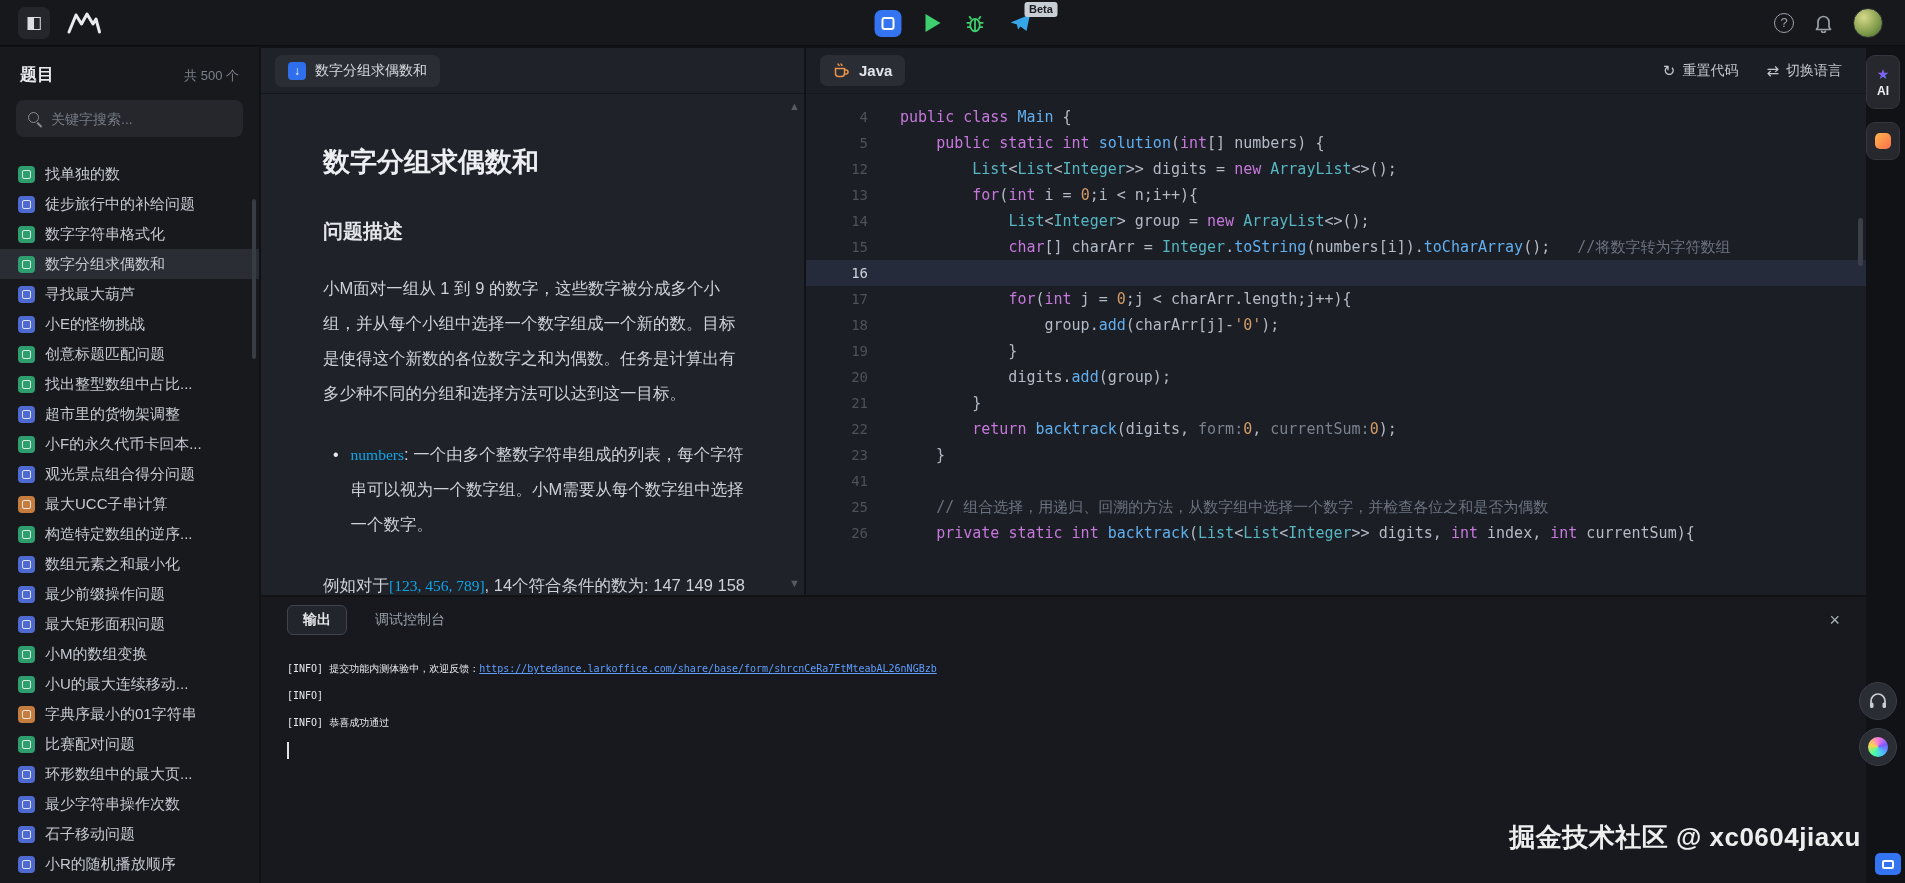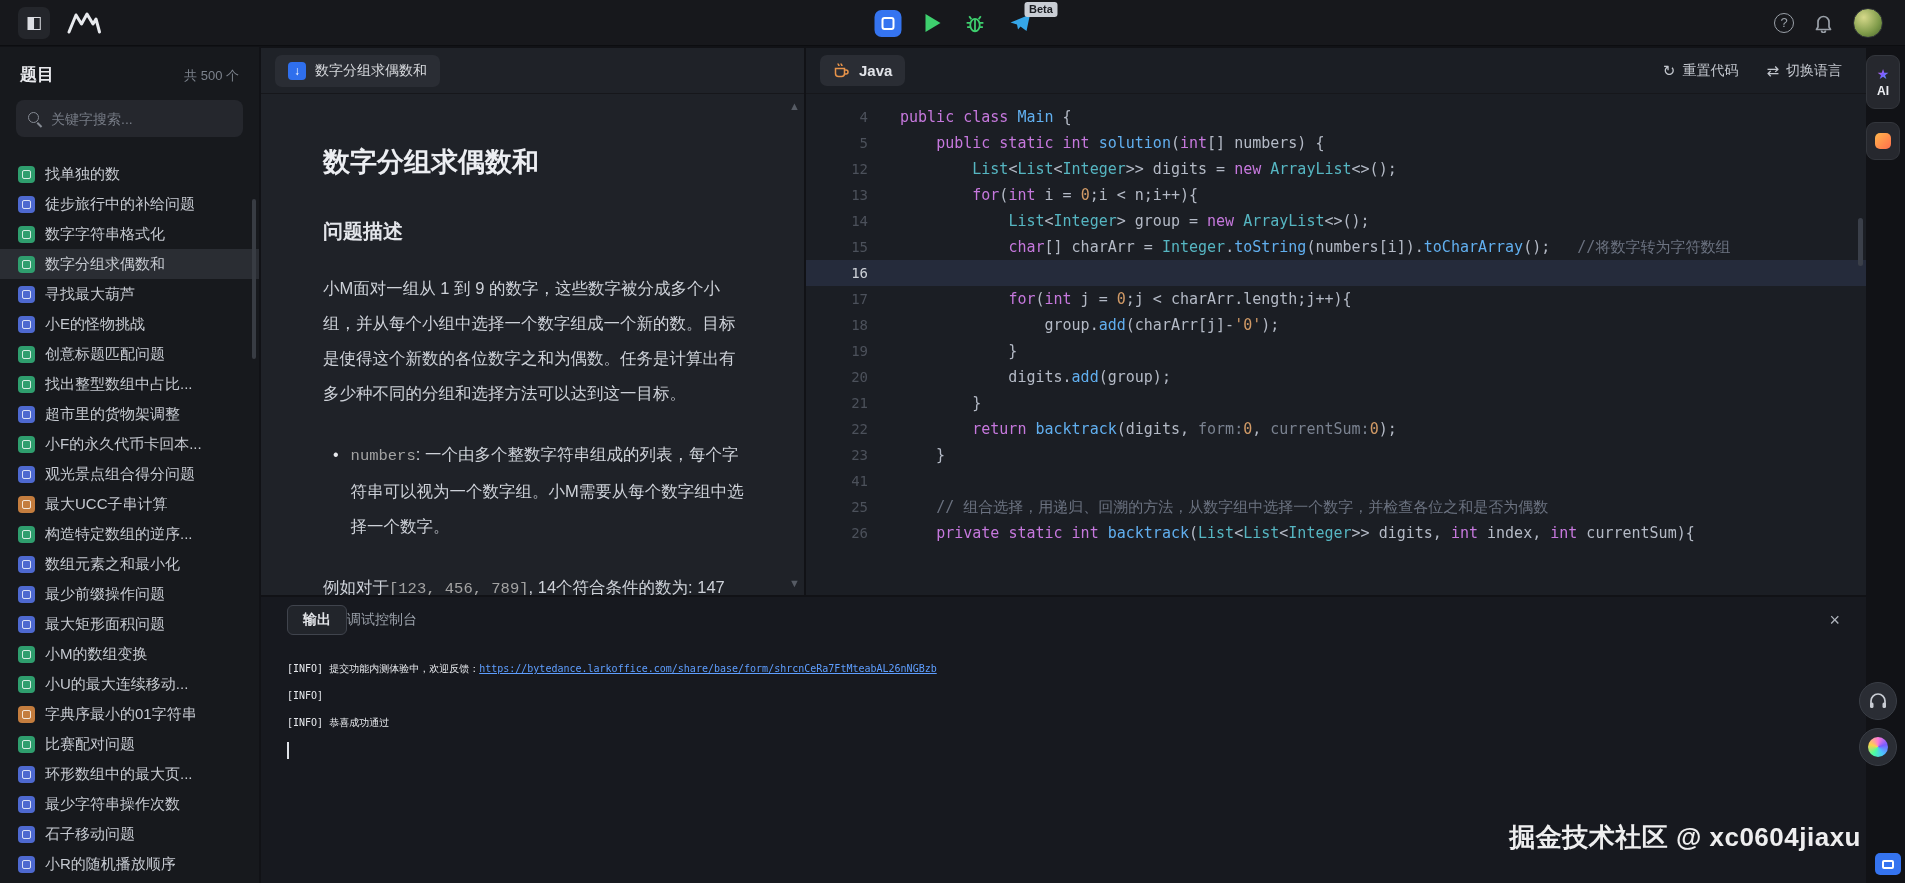--- a/index.html
+++ b/index.html
@@ -68,7 +68,7 @@
   .pp-title { color:#eceef2; font-size:27px; font-weight:700; margin-bottom:38px; }
   .pp-section { color:#e3e5ea; font-size:20px; font-weight:700; margin-bottom:26px; }
   .pp-text { color:#ced2d9; font-size:16.5px; line-height:35px; margin-bottom:26px; }
-  .inline-code { font-family:Liberation Mono, monospace; color:#a3a3a3; font-size:15.5px; }
+  .inline-code { font-family:Liberation Serif, serif; color:#0ea5e9; font-size:15.5px; }
   .bullet-item { display:flex; gap:12px; padding-left:10px; margin-bottom:26px; }
   .bullet-dot { color:#e8eaee; font-size:16px; line-height:35px; }
   .bullet-text { color:#ced2d9; font-size:16.5px; line-height:35px; }

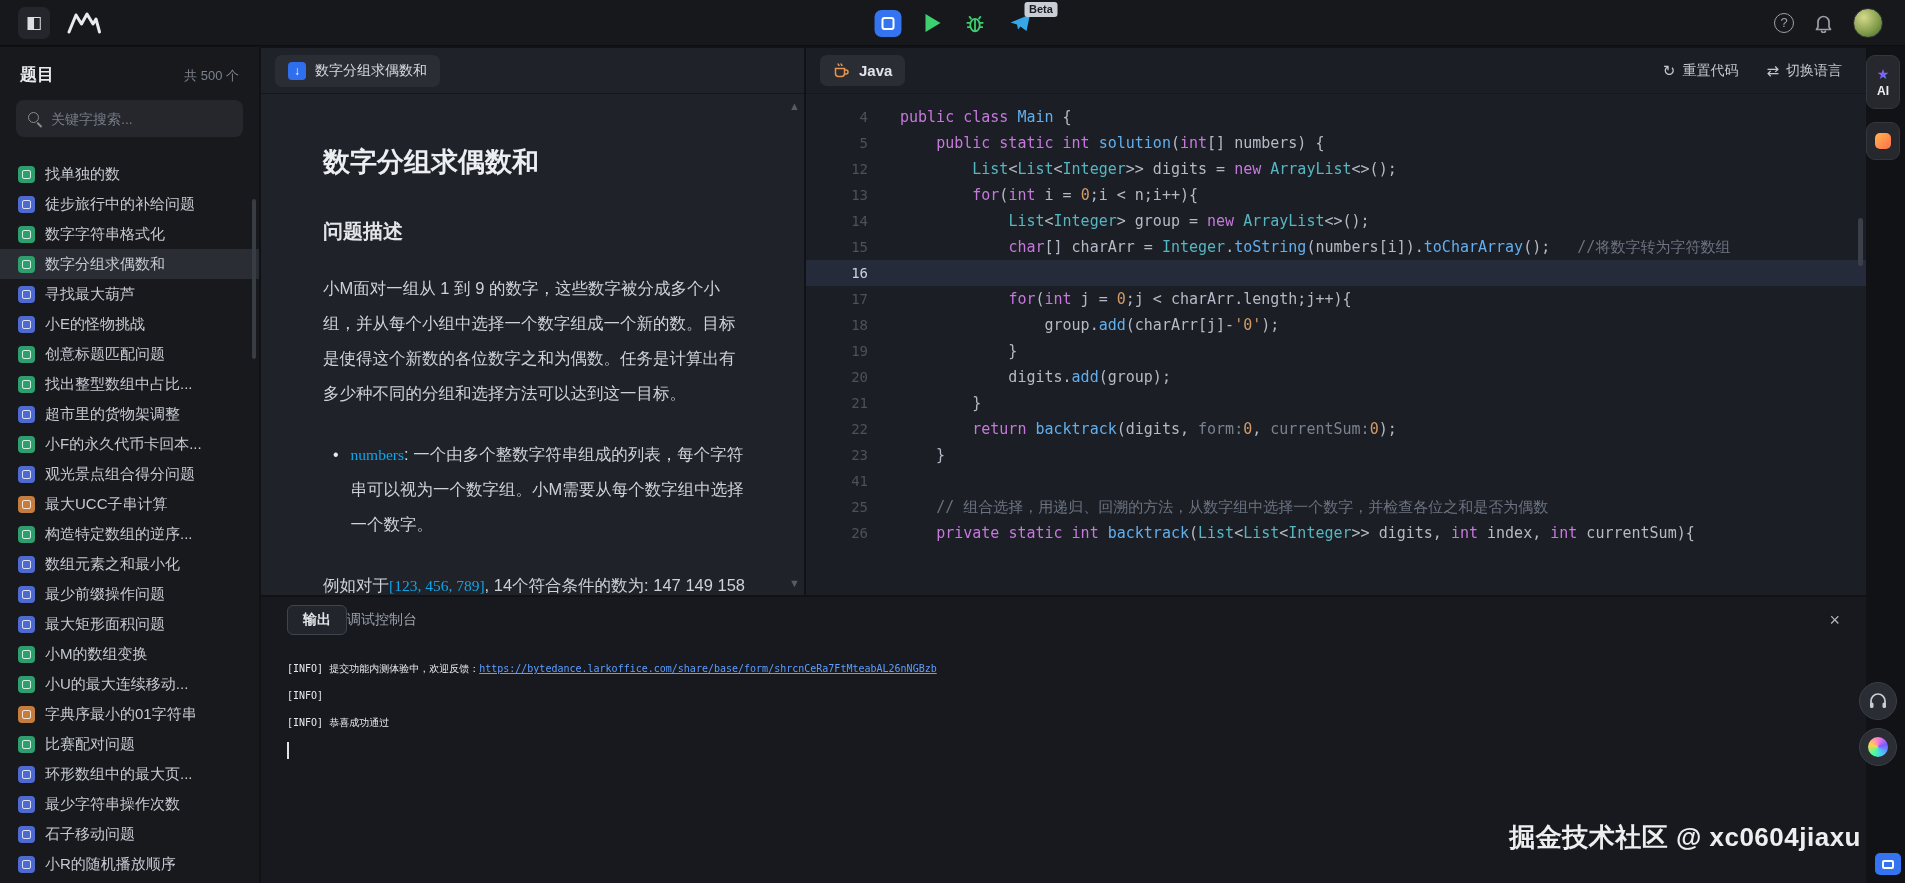--- a/index.html
+++ b/index.html
@@ -99,7 +99,7 @@
 
   
   .console { position:absolute; left:261px; top:597px; width:1605px; height:286px; background:#17191f; }
-  .console-header { height:46px; display:flex; align-items:center; padding:0 26px; }
+  .console-header { height:46px; display:flex; align-items:center; padding:0 26px; gap:28px; }
   .tab-output { border:1px solid #40444d; background:#22252b; border-radius:6px; padding:5px 15px;
                 color:#e4e6ea; font-size:14px; font-weight:600; cursor:pointer; }
   .tab-debug { color:#9aa0a9; font-size:14px; cursor:pointer; }

